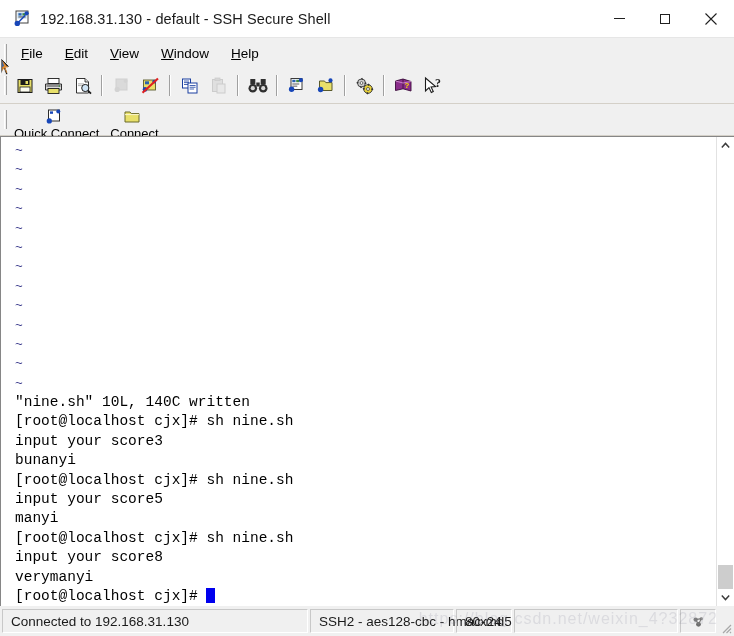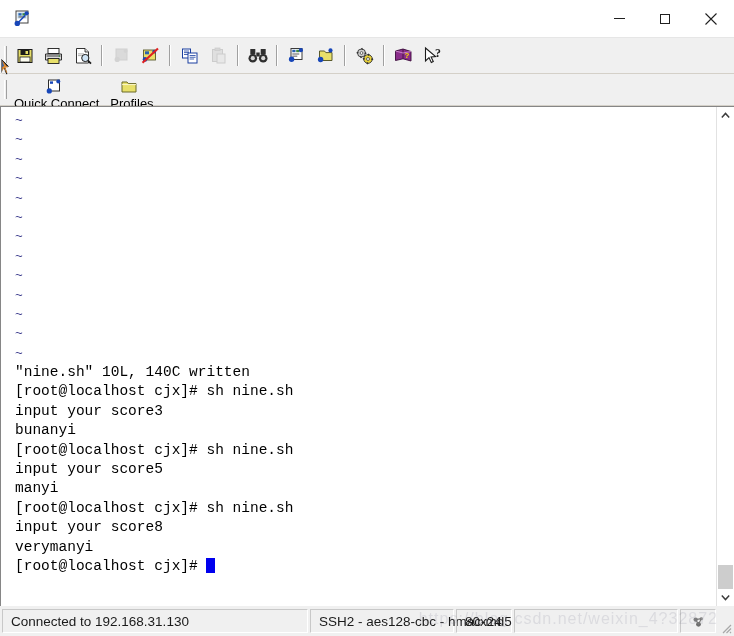--- a/index.html
+++ b/index.html
@@ -302,6 +302,7 @@
         <path d="M5.5 12.2 L12.3 5.3" stroke="#1746b8" stroke-width="1.5" fill="none"></path>
       </svg>
     </div>
+    <div id="title-text">192.168.31.130 - default - SSH Secure Shell</div>
 
     <div id="caption-buttons">
       <div class="cap-btn">

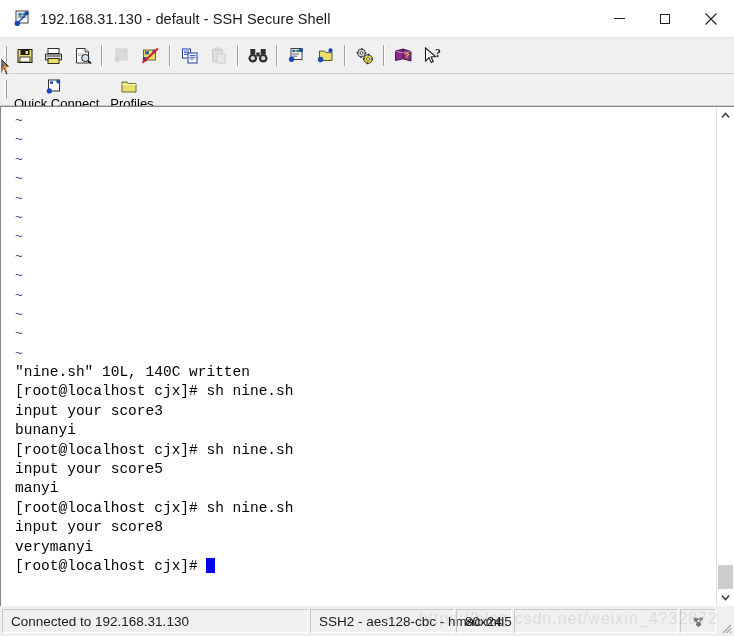--- a/index.html
+++ b/index.html
@@ -319,6 +319,14 @@
     </div>
   </div>
 
+  <div id="menubar">
+    <span class="grip"></span>
+    <span class="menu-item"><u>F</u>ile</span>
+    <span class="menu-item"><u>E</u>dit</span>
+    <span class="menu-item"><u>V</u>iew</span>
+    <span class="menu-item"><u>W</u>indow</span>
+    <span class="menu-item"><u>H</u>elp</span>
+  </div>
 
   <div id="toolbar">
     <span class="grip"></span>

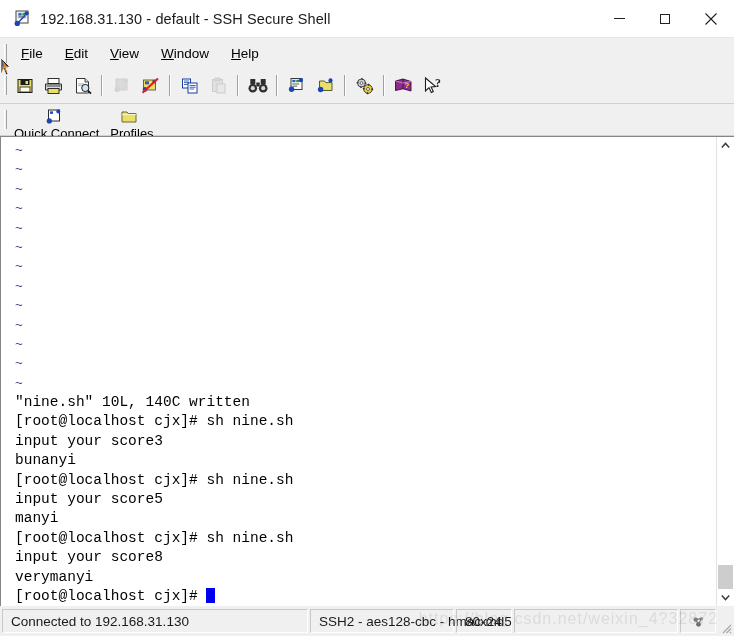--- a/index.html
+++ b/index.html
@@ -495,7 +495,7 @@
           <path d="M2 6.6 L16 6.6" stroke="#fdfbd8" stroke-width="0.9"></path>
         </svg>
       </span>
-      <span>Profiles</span>
+      <span>Connect</span>
     </div>
   </div>
 

